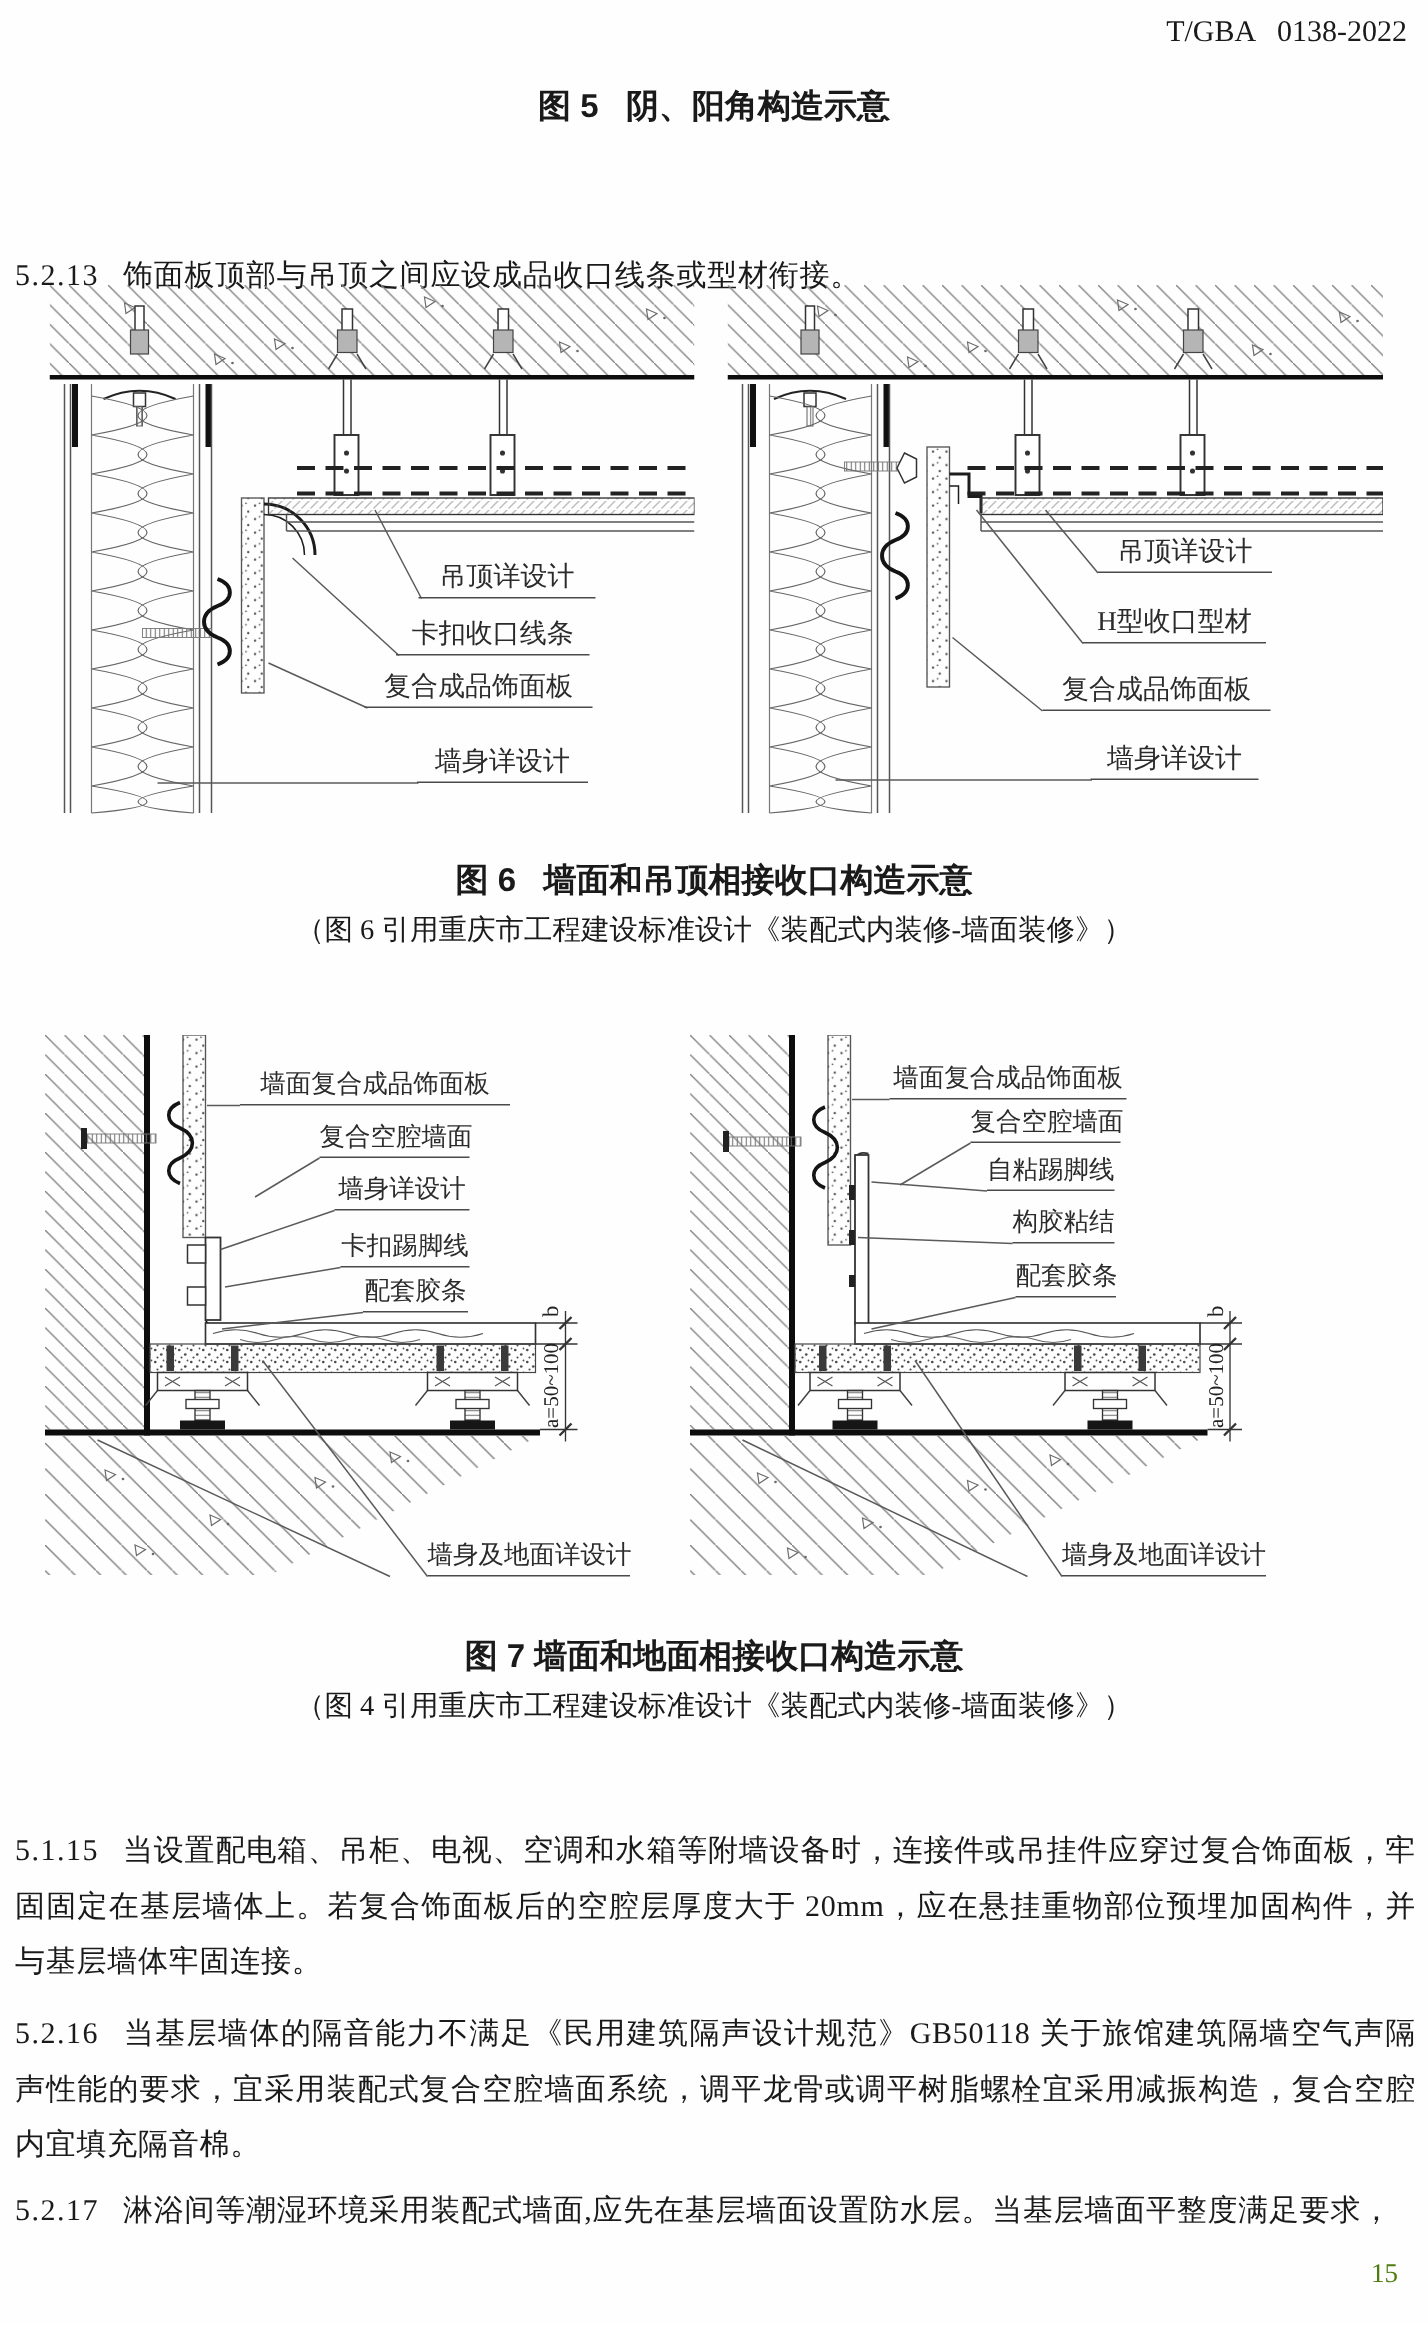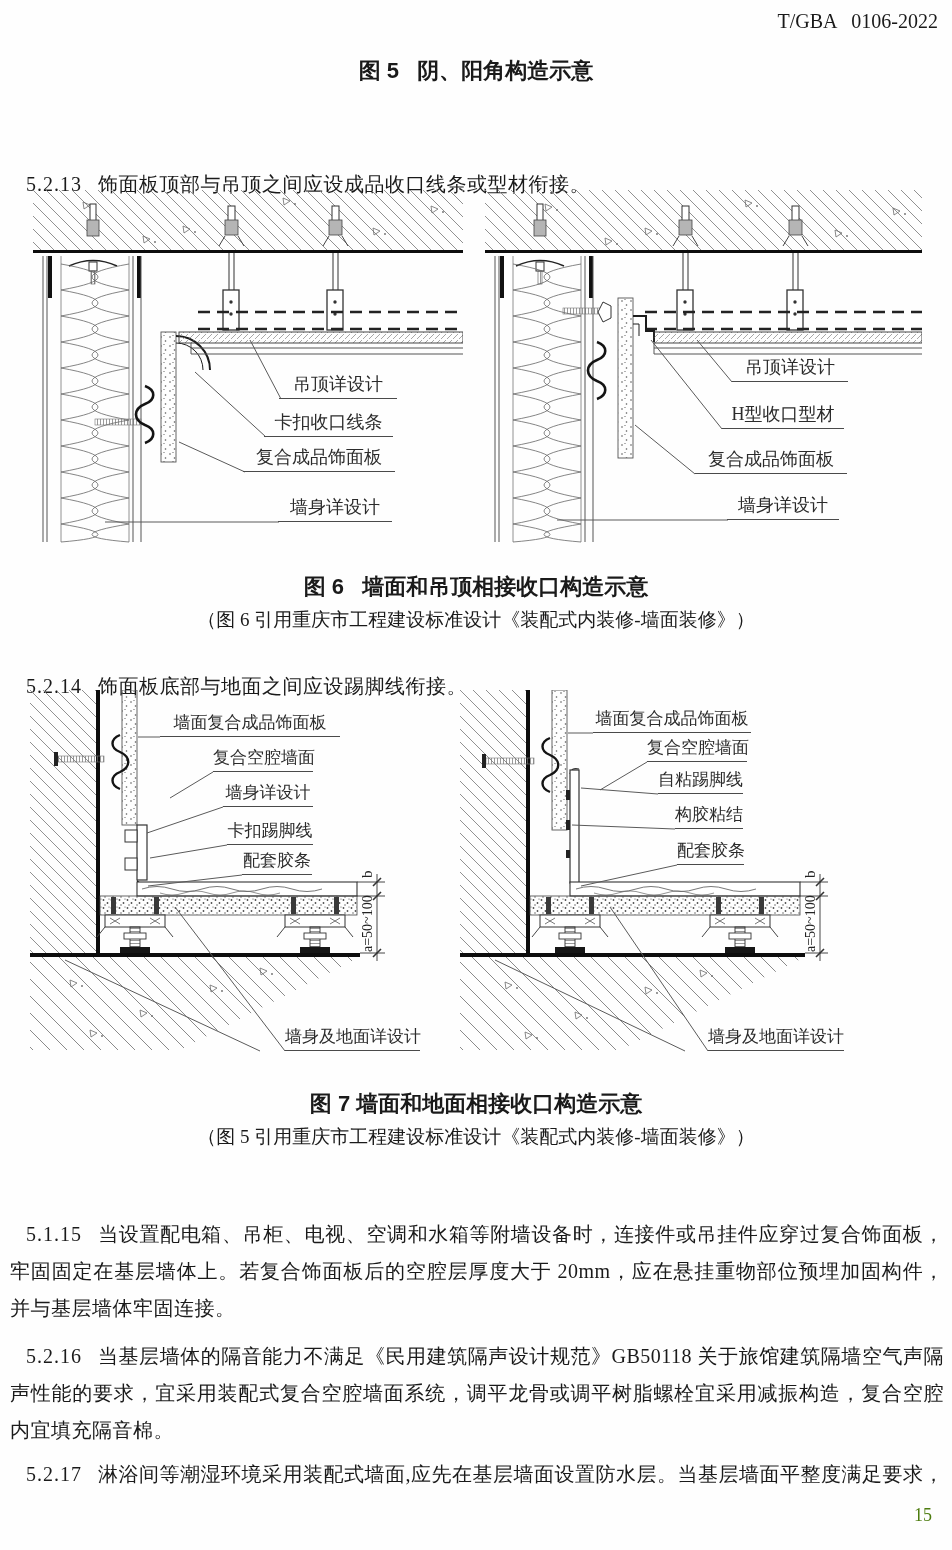--- a/index.html
+++ b/index.html
@@ -61,7 +61,7 @@
 
 <div id="page">
 
-  <div class="hdr">T/GBA   0106-2022</div>
+  <div class="hdr">T/GBA   0138-2022</div>
   <div class="figtitle" style="top:56px">图 5   阴、阳角构造示意</div>
 
   <p class="para" style="top:146px"><span class="num">5.2.13</span><span>饰面板顶部与吊顶之间应设成品收口线条或型材衔接。</span></p>

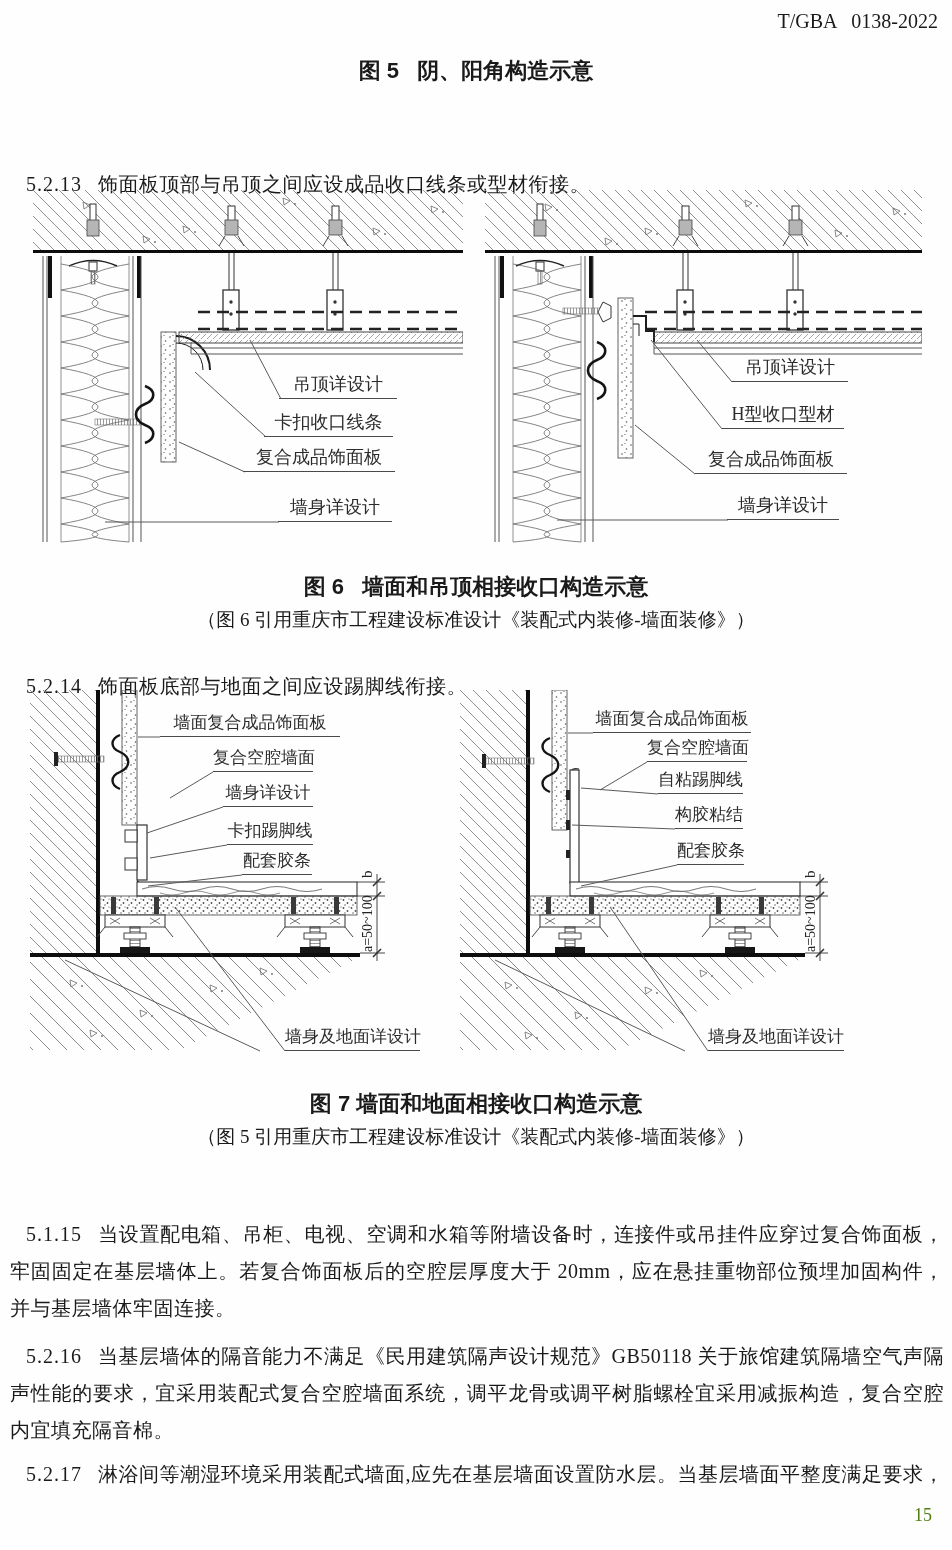--- a/index.html
+++ b/index.html
@@ -12,7 +12,7 @@
   .figcite{position:absolute;left:0;width:952px;text-align:center;font-size:19px;white-space:pre;}
   .para{position:absolute;left:10px;width:934px;font-size:20px;line-height:37px;
         text-align:justify;letter-spacing:0.5px;}
-  .para .num{display:inline-block;margin-right:16px;letter-spacing:1px;margin-left:16px;}
+  .para .num{display:inline-block;margin-right:16px;letter-spacing:1px;}
   .pagenum{position:absolute;top:1505px;right:20px;font-size:18px;color:#4d7c0f;}
   .diag{position:absolute;}
   .diag svg{position:absolute;left:0;top:0;}

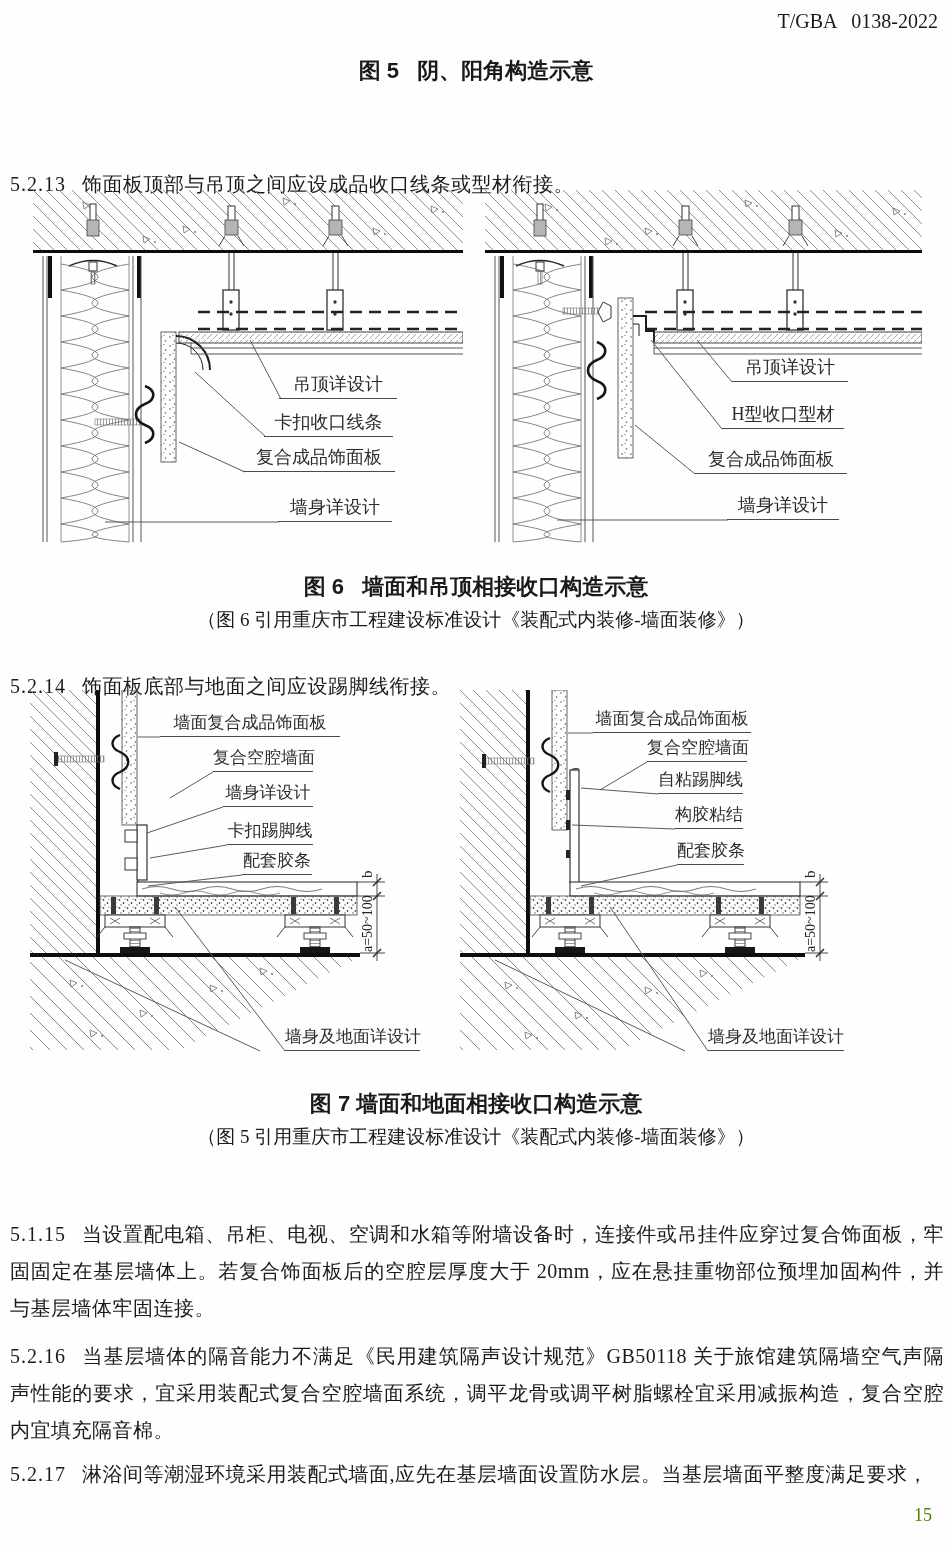--- a/index.html
+++ b/index.html
@@ -221,7 +221,6 @@
   <div class="figtitle" style="top:572px">图 6   墙面和吊顶相接收口构造示意</div>
   <div class="figcite" style="top:607px">（图 6 引用重庆市工程建设标准设计《装配式内装修-墙面装修》）</div>
 
-  <p class="para" style="top:648px"><span class="num">5.2.14</span><span>饰面板底部与地面之间应设踢脚线衔接。</span></p>
 
   <div class="diag" style="left:30px;top:690px;width:432px;height:378px">
     <svg width="432" height="378" viewBox="0 0 432 378">

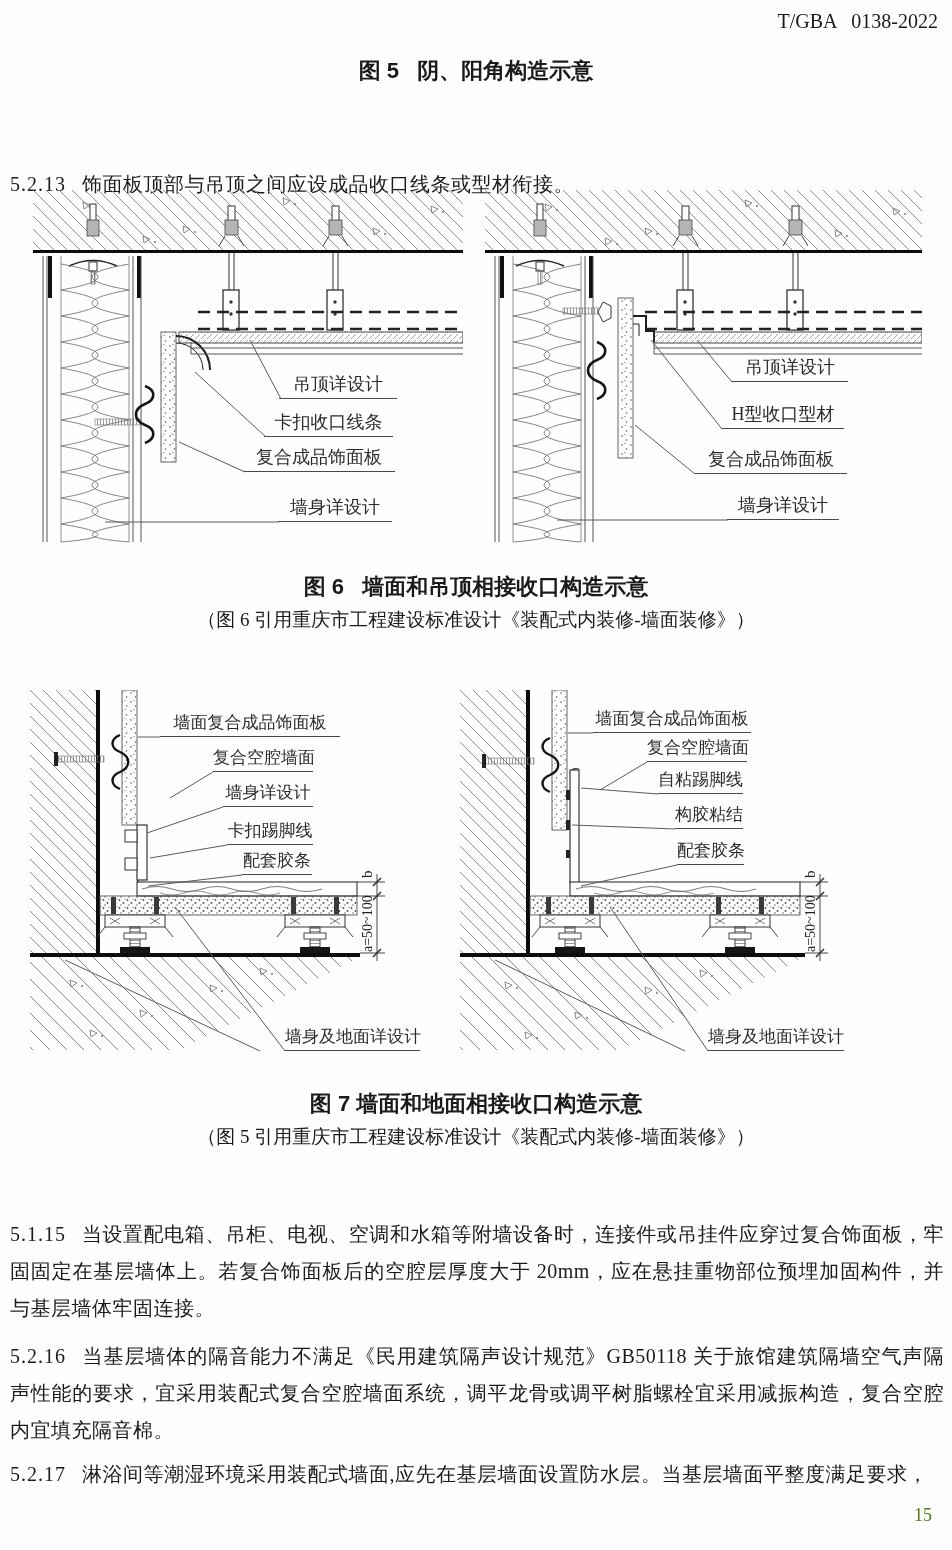--- a/index.html
+++ b/index.html
@@ -376,7 +376,7 @@
   </div>
 
   <div class="figtitle" style="top:1089px">图 7 墙面和地面相接收口构造示意</div>
-  <div class="figcite" style="top:1124px">（图 5 引用重庆市工程建设标准设计《装配式内装修-墙面装修》）</div>
+  <div class="figcite" style="top:1124px">（图 4 引用重庆市工程建设标准设计《装配式内装修-墙面装修》）</div>
 
   <p class="para" style="top:1196px"><span class="num">5.1.15</span><span>当设置配电箱、吊柜、电视、空调和水箱等附墙设备时，连接件或吊挂件应穿过复合饰面板，牢固固定在基层墙体上。若复合饰面板后的空腔层厚度大于 20mm，应在悬挂重物部位预埋加固构件，并与基层墙体牢固连接。</span></p>
 

